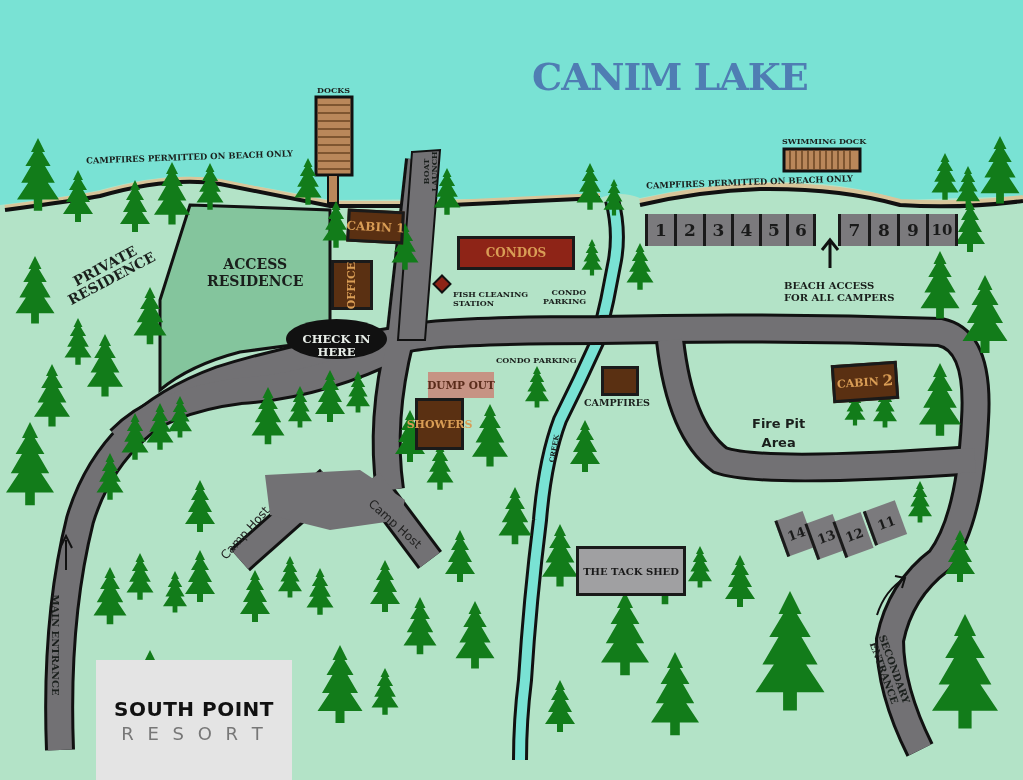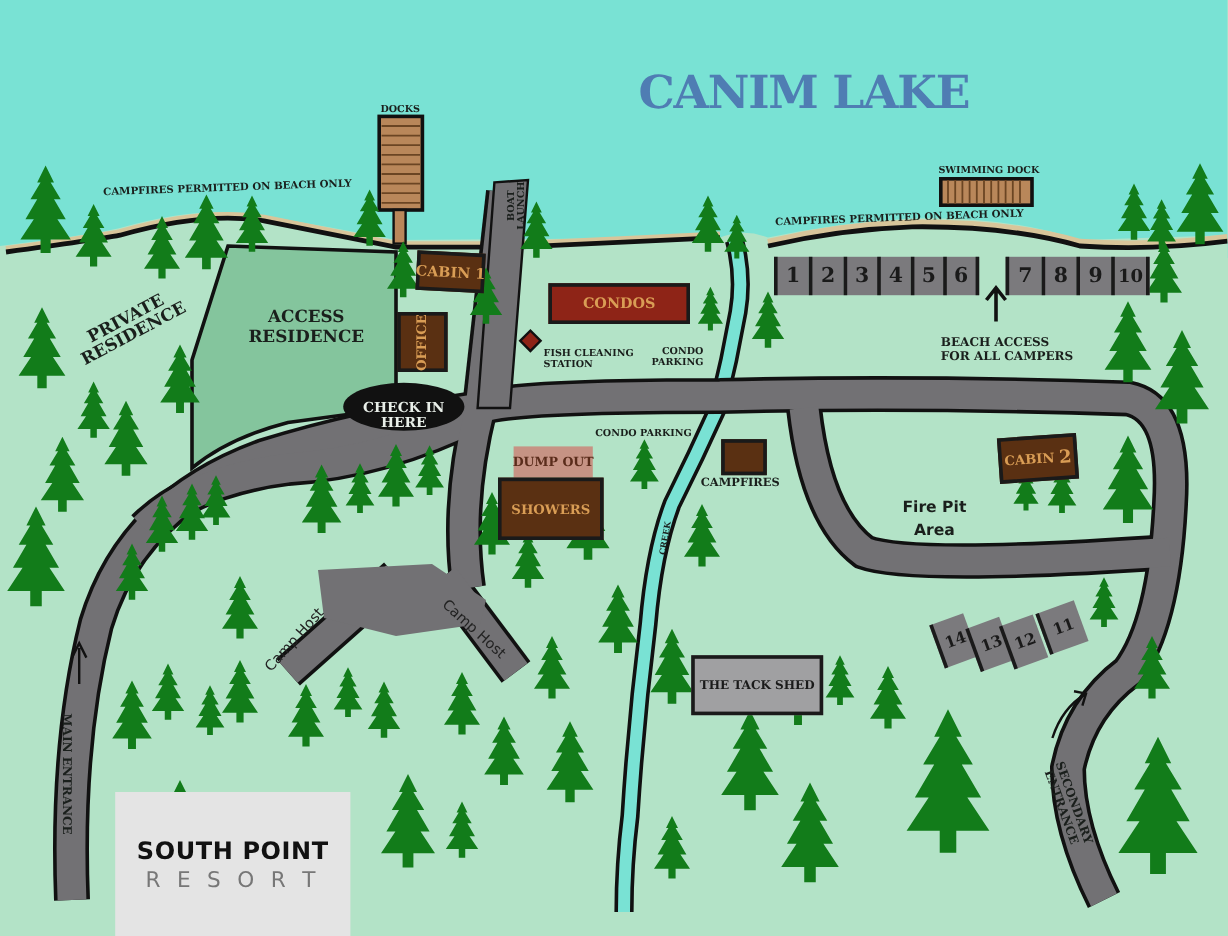--- a/index.html
+++ b/index.html
@@ -236,7 +236,7 @@
   <div class="lbl" style="left:496px;top:356px;font-size:8px;">CONDO PARKING</div>
 
   <div class="bldg" style="left:428px;top:372px;width:66px;height:26px;background:#c69384;border:none;color:#5a2c1b;font-size:10.5px;">DUMP OUT</div>
-  <div class="bldg" style="left:415px;top:398px;width:88px;height:52px;background:#5a3012;color:#d99d55;font-size:11px;">SHOWERS</div>
+  <div class="bldg" style="left:415px;top:398px;width:49px;height:52px;background:#5a3012;color:#d99d55;font-size:11px;">SHOWERS</div>
 
   <div class="bldg" style="left:601px;top:366px;width:38px;height:30px;background:#5a3012;"></div>
   <div class="lbl" style="left:584px;top:398px;font-size:9.5px;">CAMPFIRES</div>

